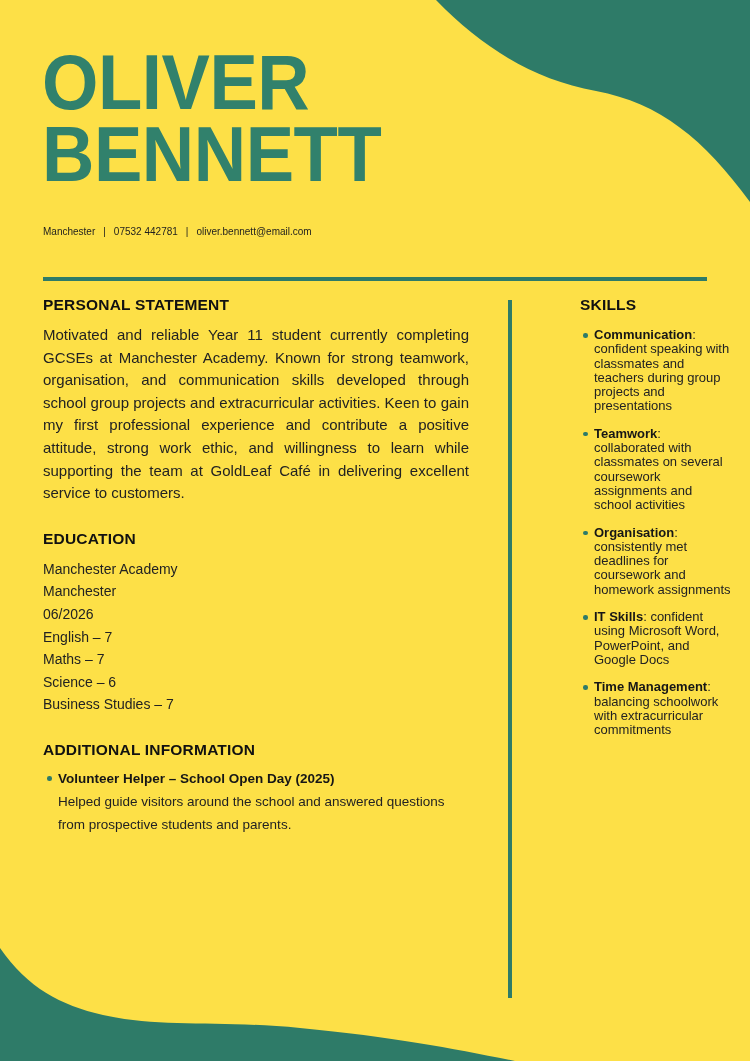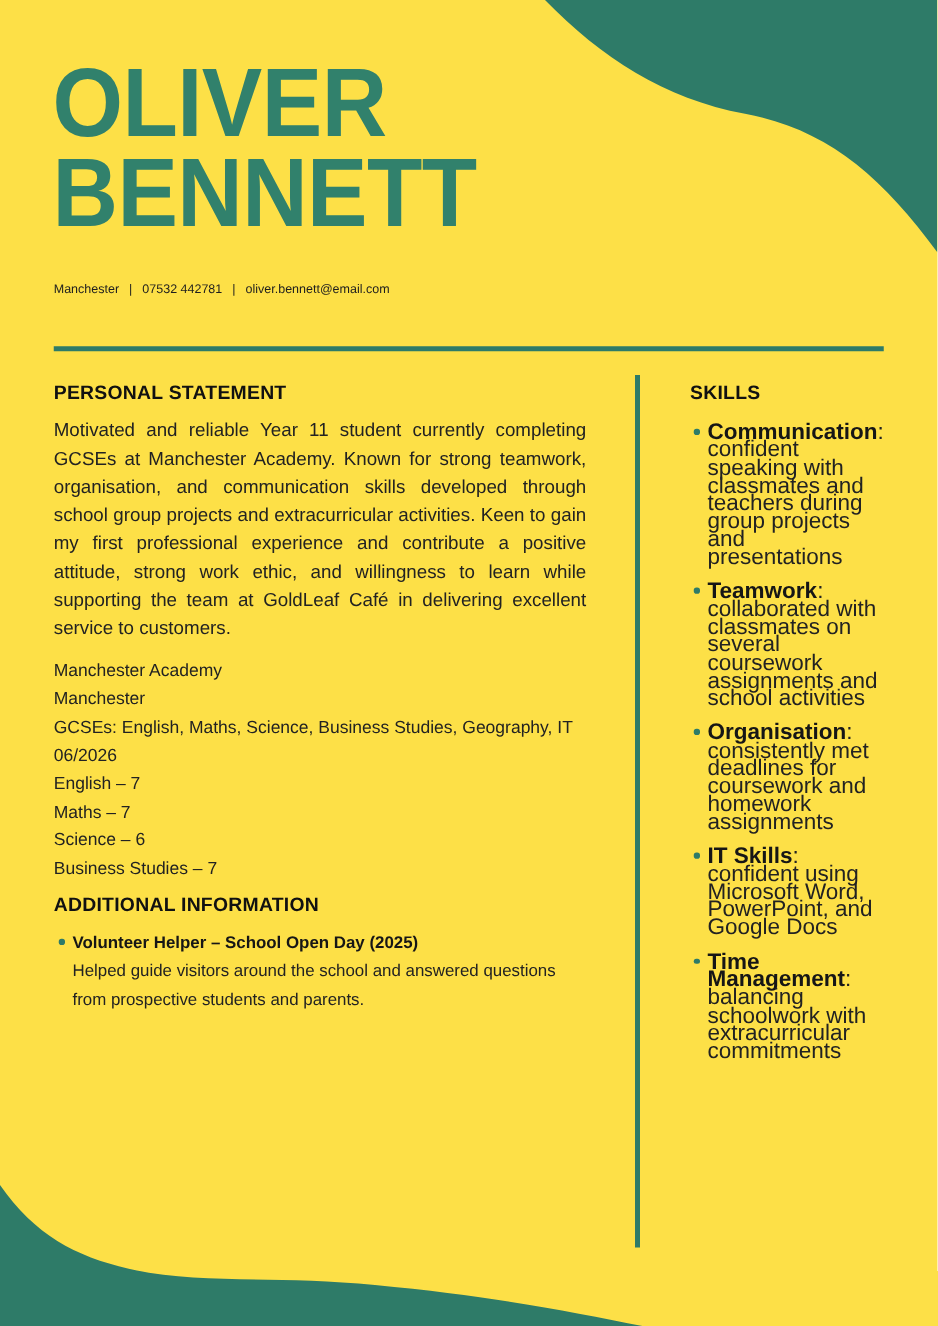--- a/index.html
+++ b/index.html
@@ -85,7 +85,6 @@
     font-weight: bold;
     letter-spacing: 0.2px;
     color: var(--heading-color);
-    margin-top: 10px;
   }
   .statement {
     margin-top: 10px;

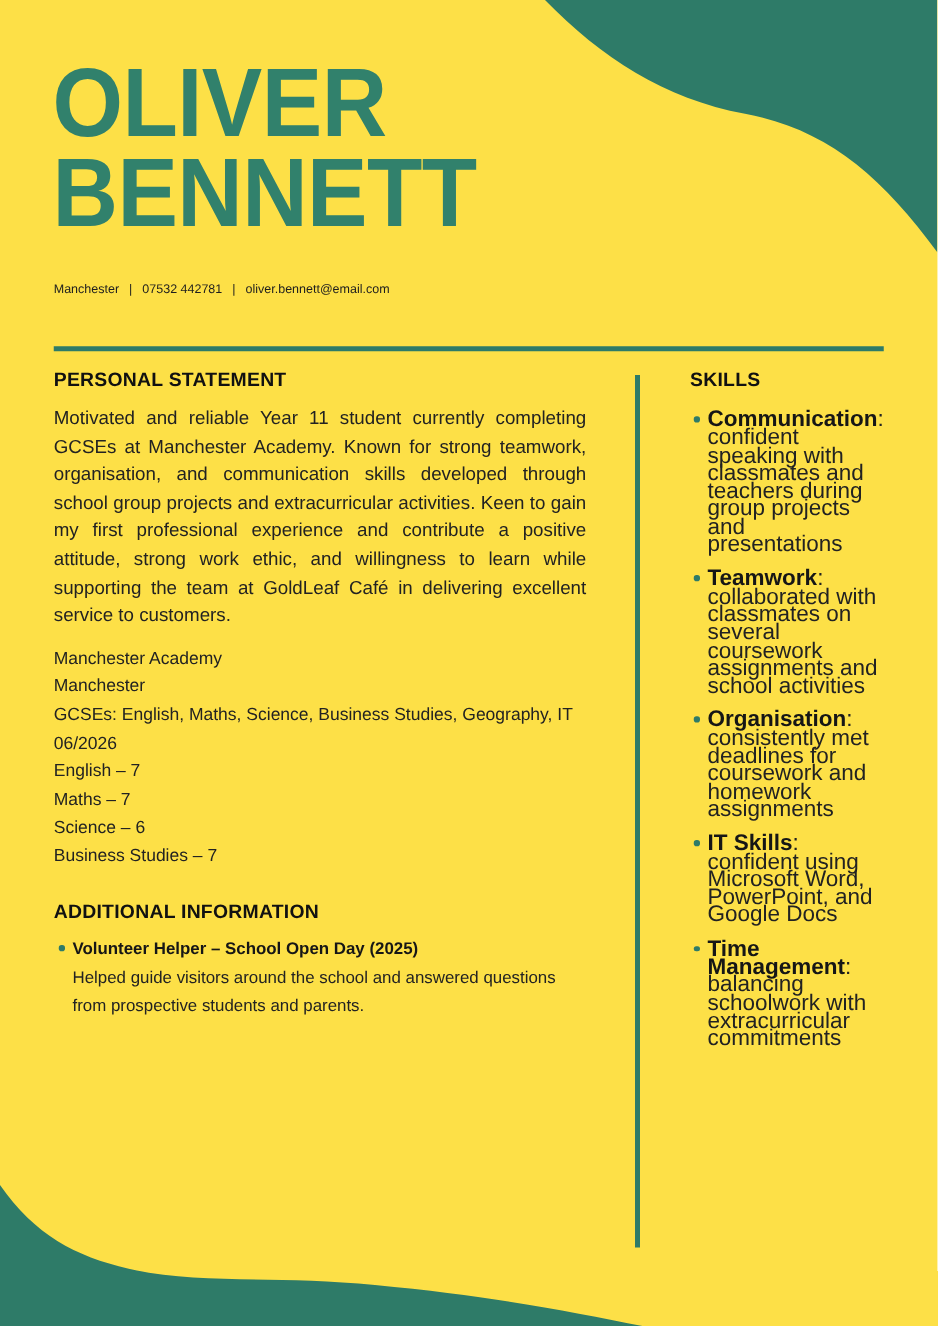--- a/index.html
+++ b/index.html
@@ -74,7 +74,7 @@
   }
   .right-col {
     position: absolute;
-    left: 552px;
+    left: 580px;
     top: 296px;
     width: 152px;
   }

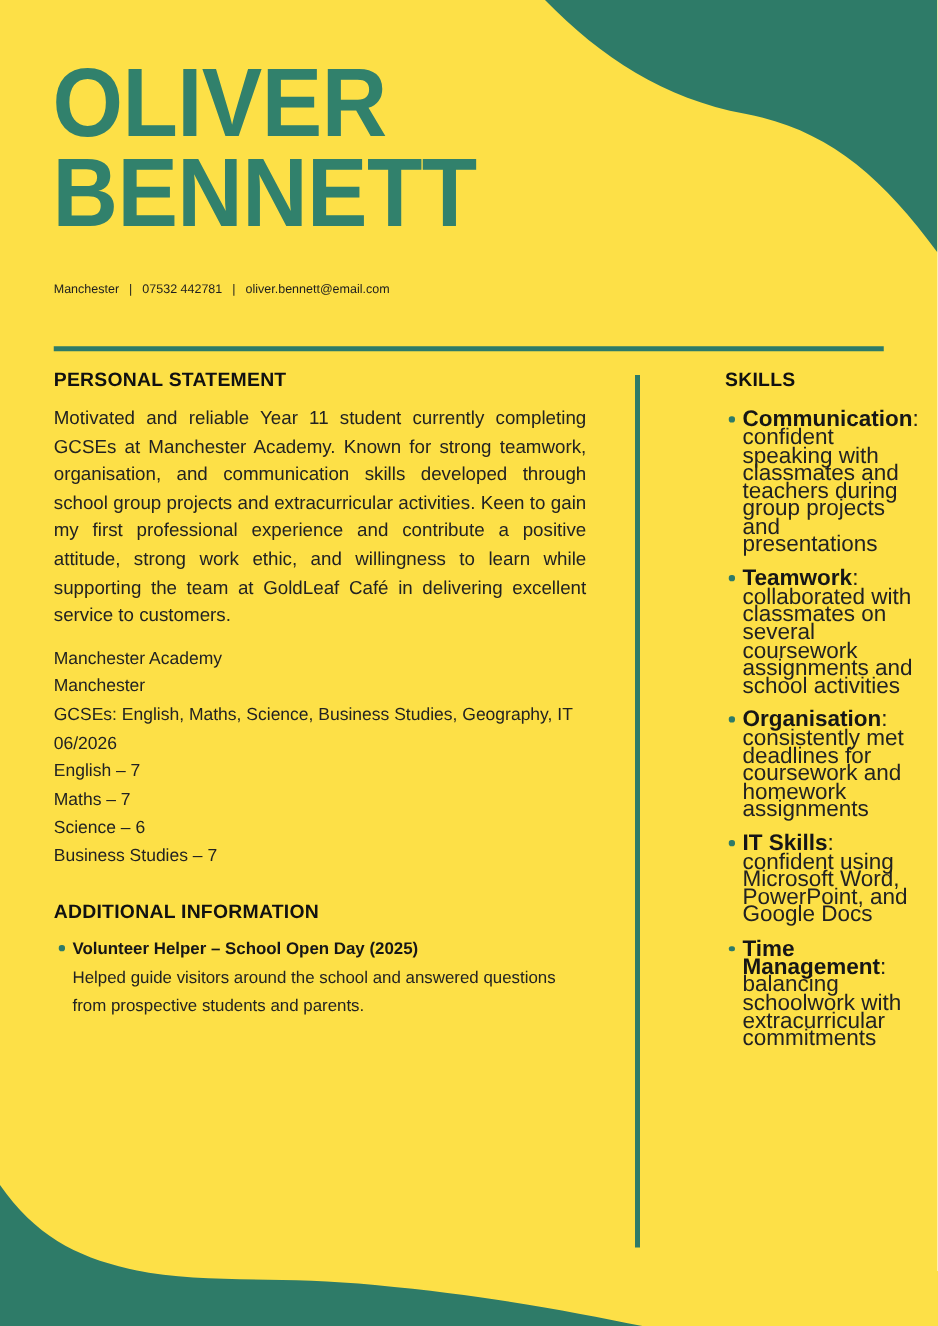--- a/index.html
+++ b/index.html
@@ -116,7 +116,7 @@
     position: relative;
     padding-left: 14px;
     margin-top: 13px;
-    font-size: 18px;
+    font-size: 13px;
     line-height: 14.3px;
   }
   .skill-item.first { margin-top: 14px; }

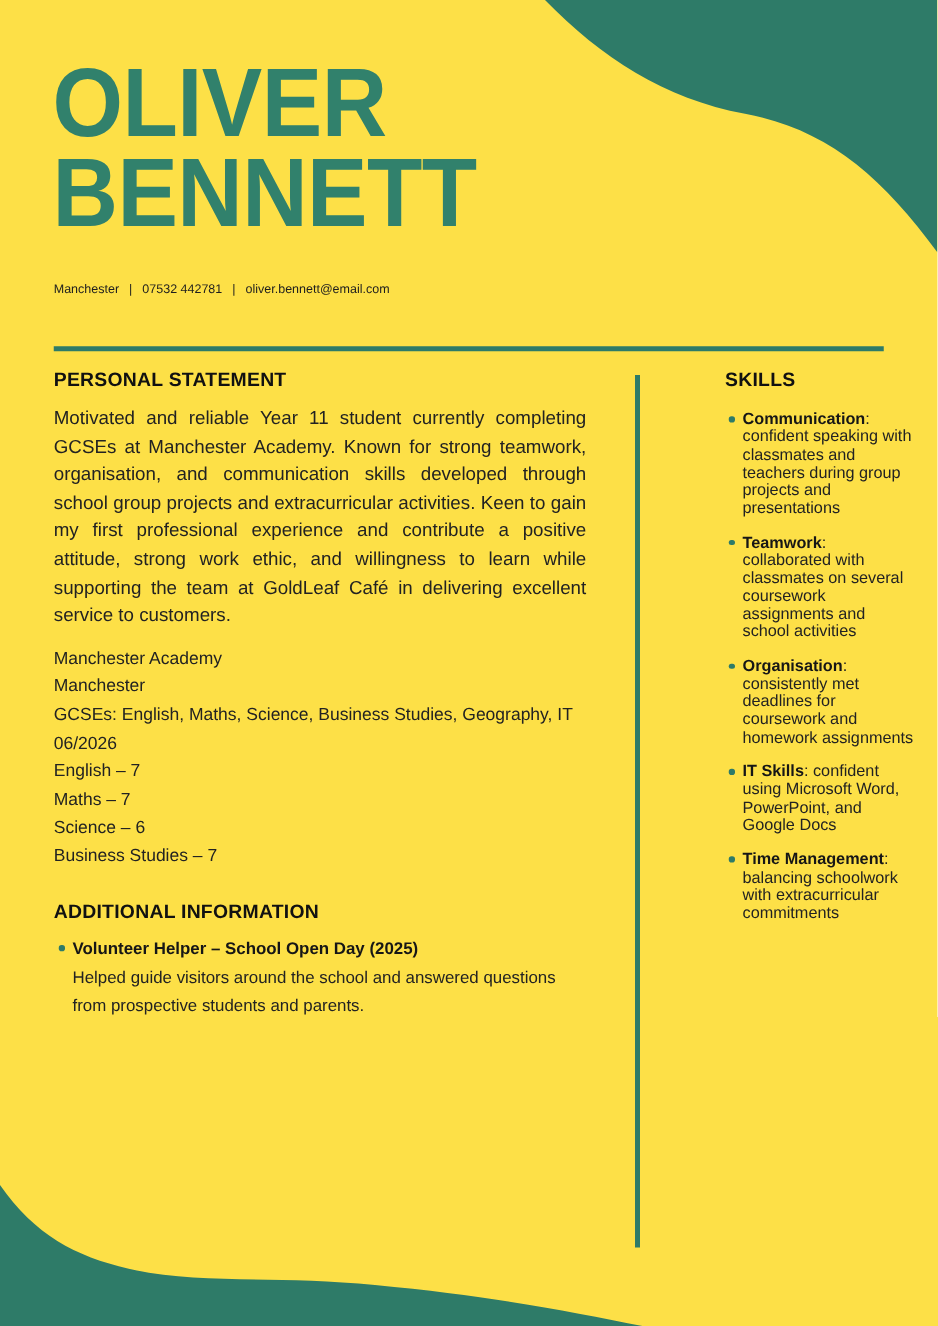--- a/index.html
+++ b/index.html
@@ -159,6 +159,7 @@
     <h2 class="section-heading">PERSONAL STATEMENT</h2>
     <p class="statement">Motivated and reliable Year 11 student currently completing GCSEs at Manchester Academy. Known for strong teamwork, organisation, and communication skills developed through school group projects and extracurricular activities. Keen to gain my first professional experience and contribute a positive attitude, strong work ethic, and willingness to learn while supporting the team at GoldLeaf Café in delivering excellent service to customers.</p>
 
+    <h2 class="section-heading mt-sec">EDUCATION</h2>
     <div class="edu-block">
       <div class="edu-line">Manchester Academy</div>
       <div class="edu-line">Manchester</div>

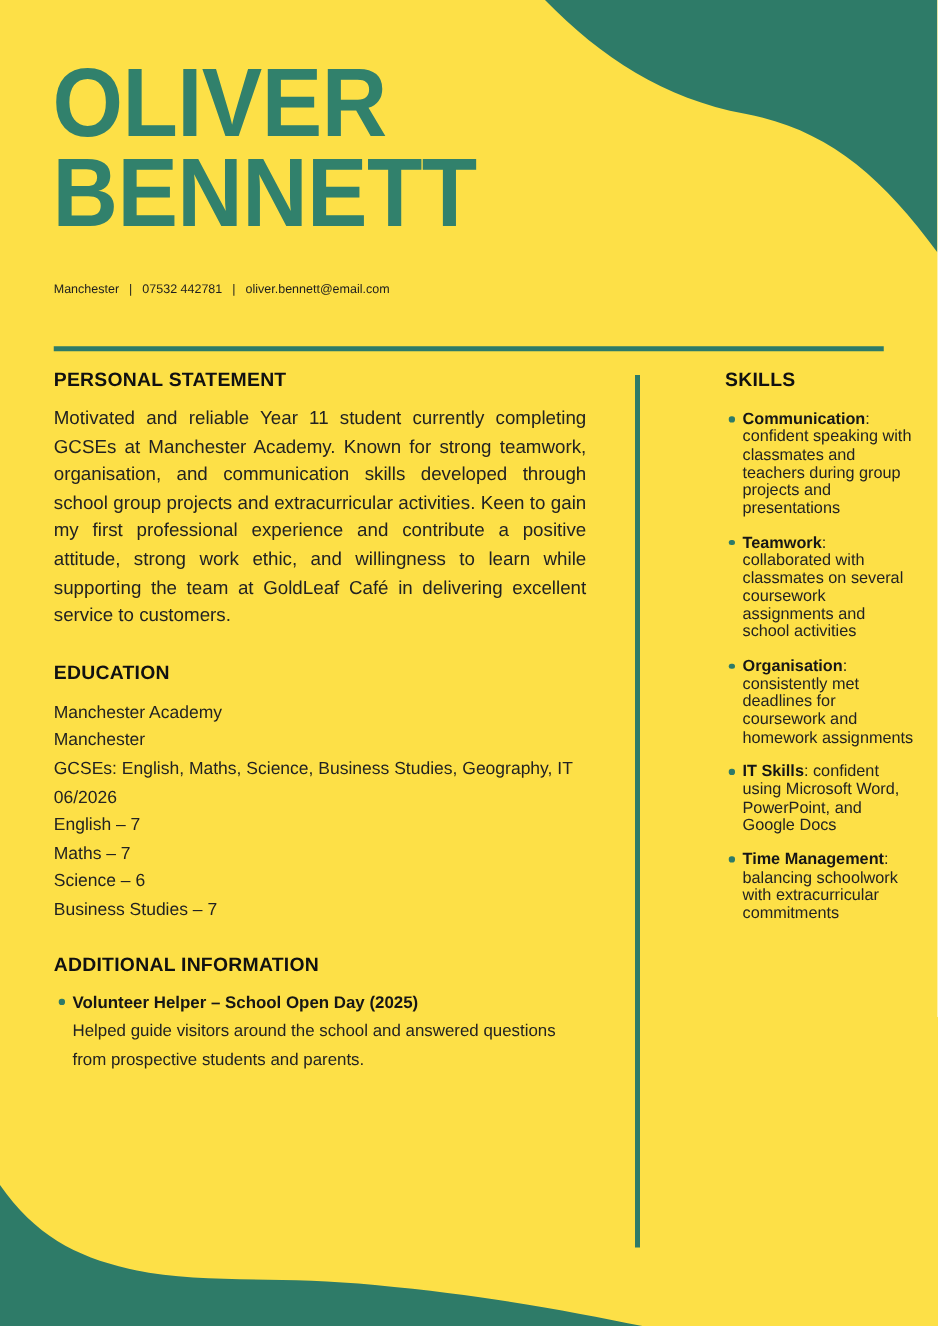--- a/index.html
+++ b/index.html
@@ -163,7 +163,6 @@
     <div class="edu-block">
       <div class="edu-line">Manchester Academy</div>
       <div class="edu-line">Manchester</div>
-      <div class="edu-line">GCSEs: English, Maths, Science, Business Studies, Geography, IT</div>
       <div class="edu-line">06/2026</div>
       <div class="edu-line">English – 7</div>
       <div class="edu-line">Maths – 7</div>

